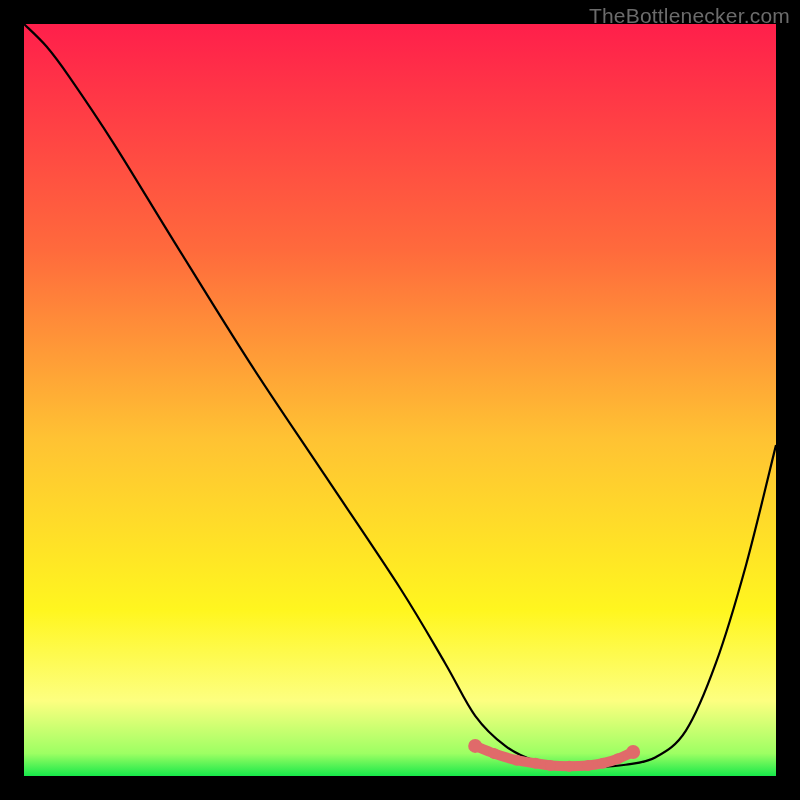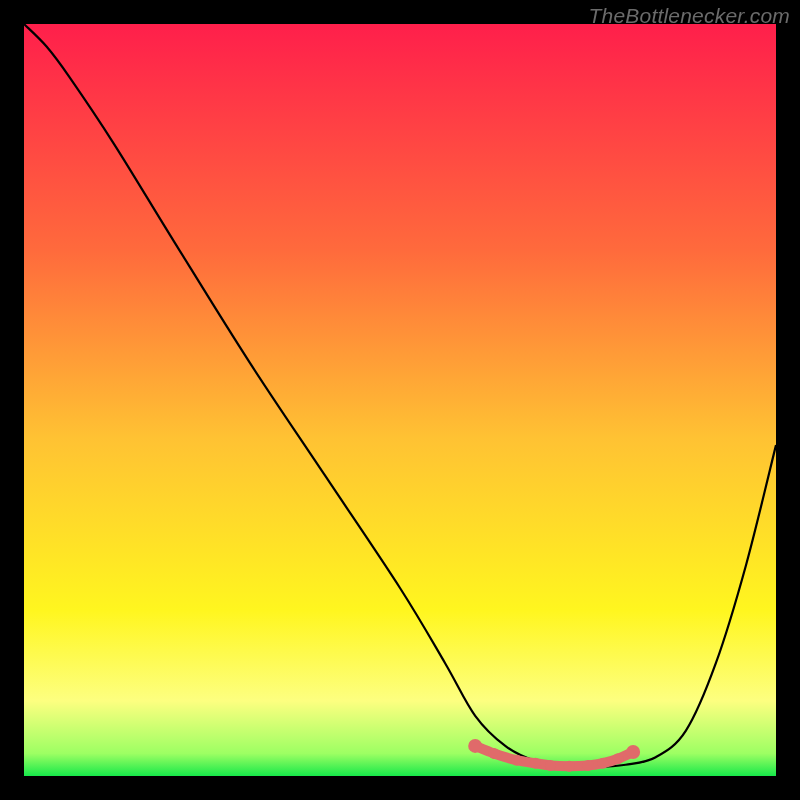--- a/index.html
+++ b/index.html
@@ -15,7 +15,6 @@
     position: relative;
     width: 800px;
     height: 800px;
-    font-style: italic;
   }
   .plot-area {
     position: absolute;

